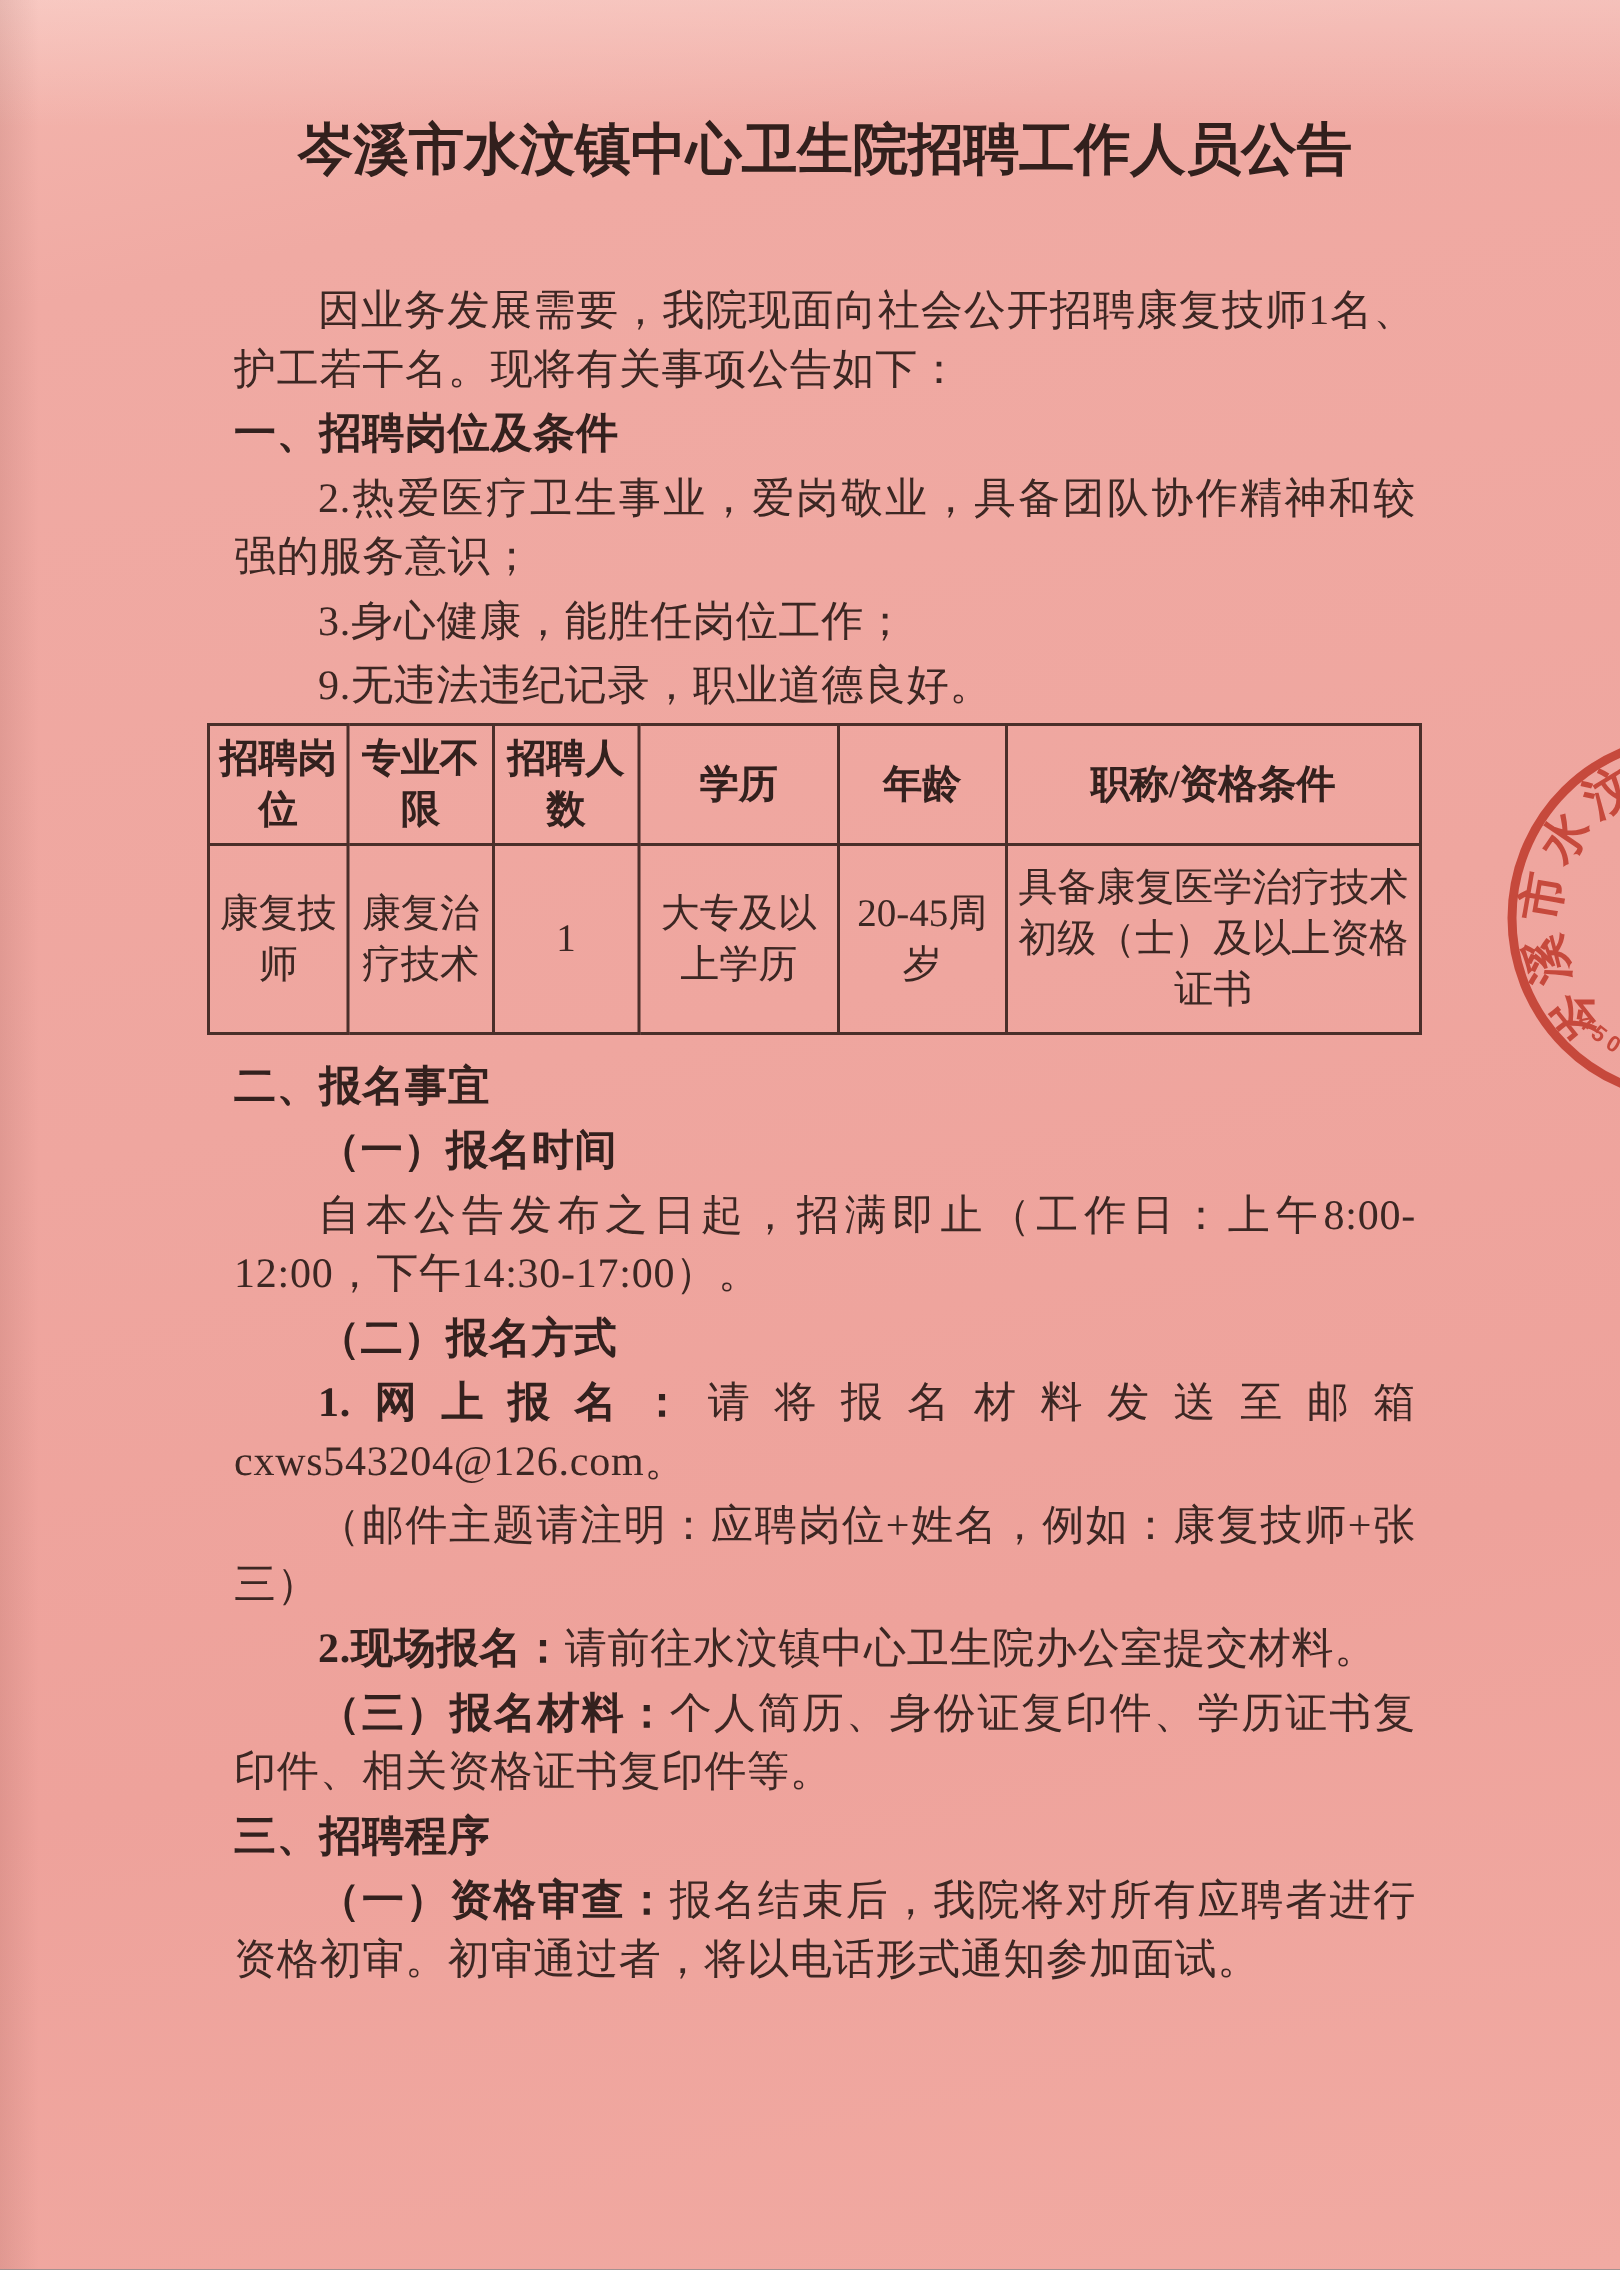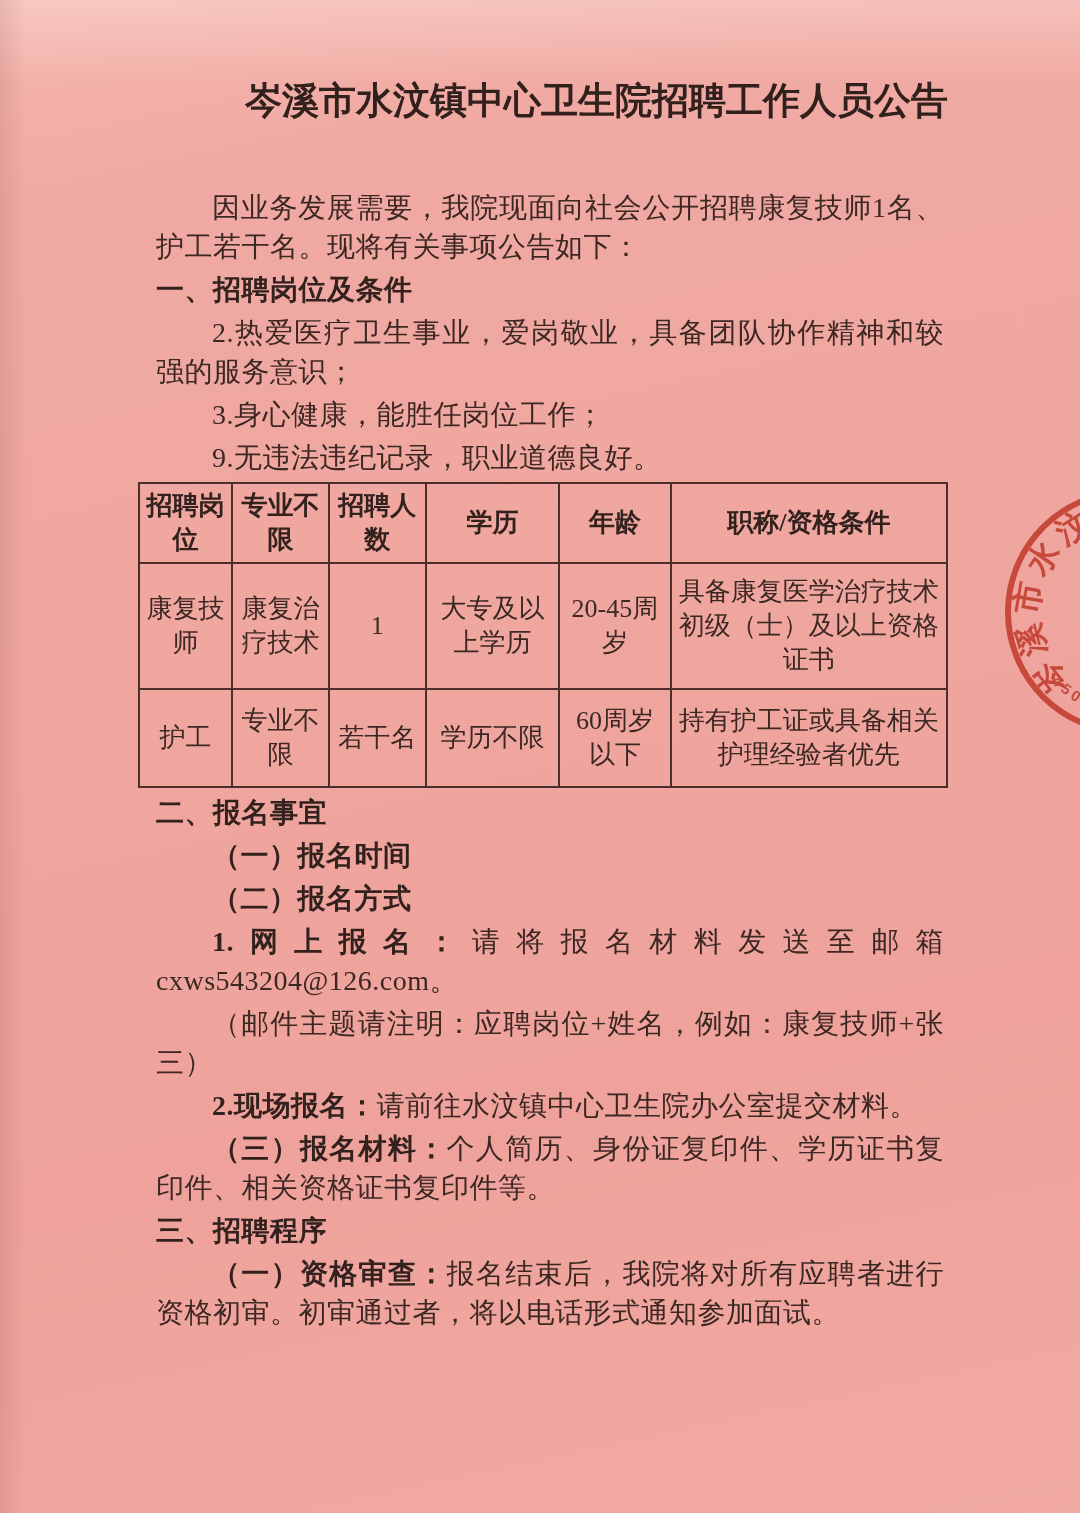--- a/index.html
+++ b/index.html
@@ -26,7 +26,7 @@
   }
   .title{
     margin:0;padding-top:72px;height:58px;line-height:58px;
-    font-size:37px;font-weight:bold;text-align:right;color:#32201d;
+    font-size:37px;font-weight:bold;text-align:center;color:#32201d;
     letter-spacing:0px;margin-bottom:58px;white-space:nowrap;
   }
   .para{

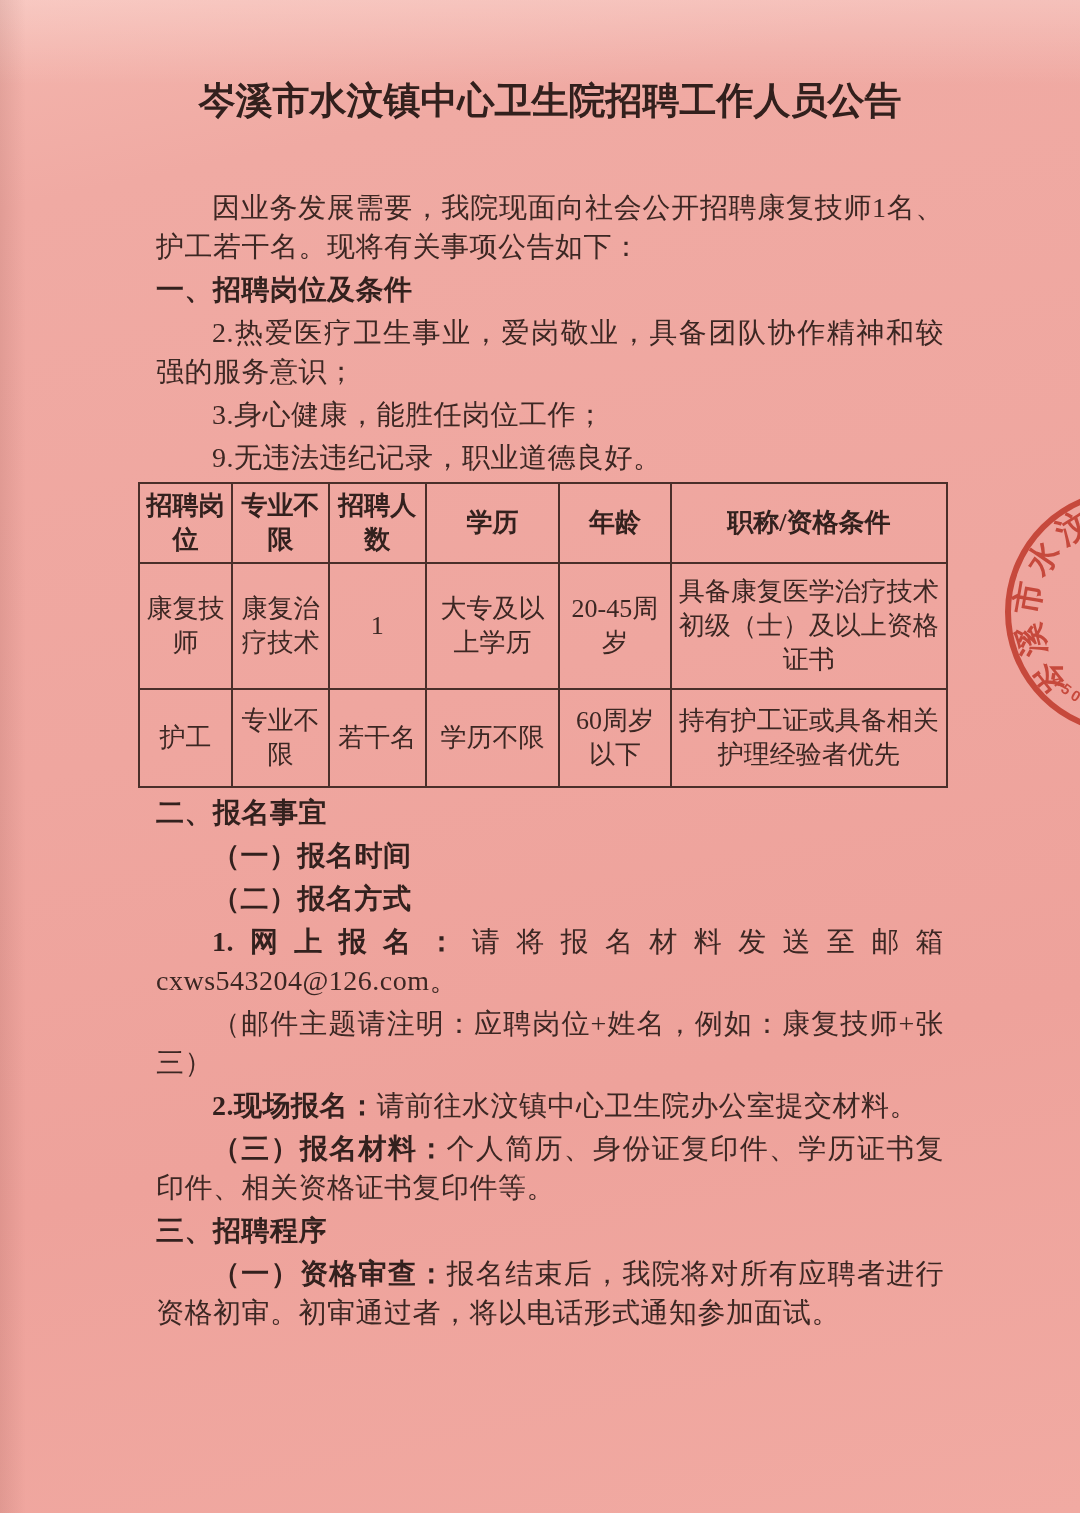--- a/index.html
+++ b/index.html
@@ -38,7 +38,7 @@
   .h2{font-weight:bold;color:#33211e;text-indent:2em;}
   .lead{font-weight:bold;color:#33211e;}
   table.req{
-    width:810px;margin-left:-14px;margin-top:5px;margin-bottom:5px;
+    width:810px;margin-left:-14px;margin-top:5px;margin-bottom:15px;
     border-collapse:collapse;table-layout:fixed;
   }
   table.req th,table.req td{

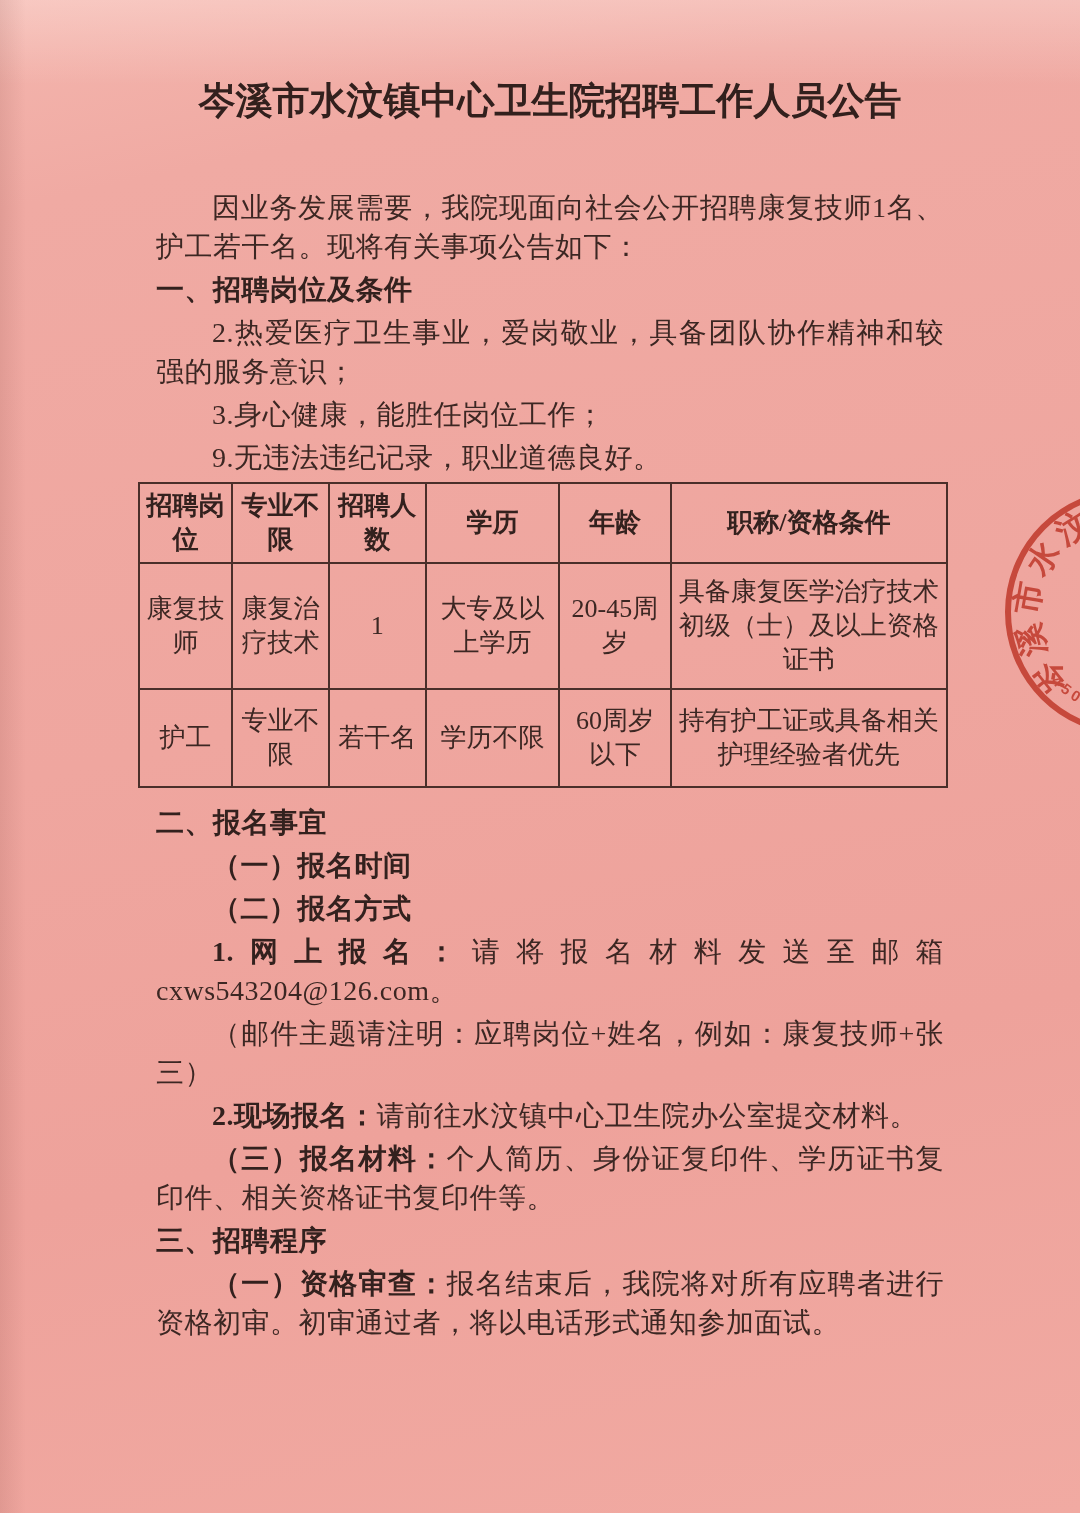--- a/index.html
+++ b/index.html
@@ -117,14 +117,6 @@
           <td>20-45周岁</td>
           <td>具备康复医学治疗技术初级（士）及以上资格证书</td>
         </tr>
-        <tr class="r2">
-          <td>护工</td>
-          <td>专业不限</td>
-          <td>若干名</td>
-          <td>学历不限</td>
-          <td>60周岁以下</td>
-          <td>持有护工证或具备相关护理经验者优先</td>
-        </tr>
       </tbody>
     </table>
 

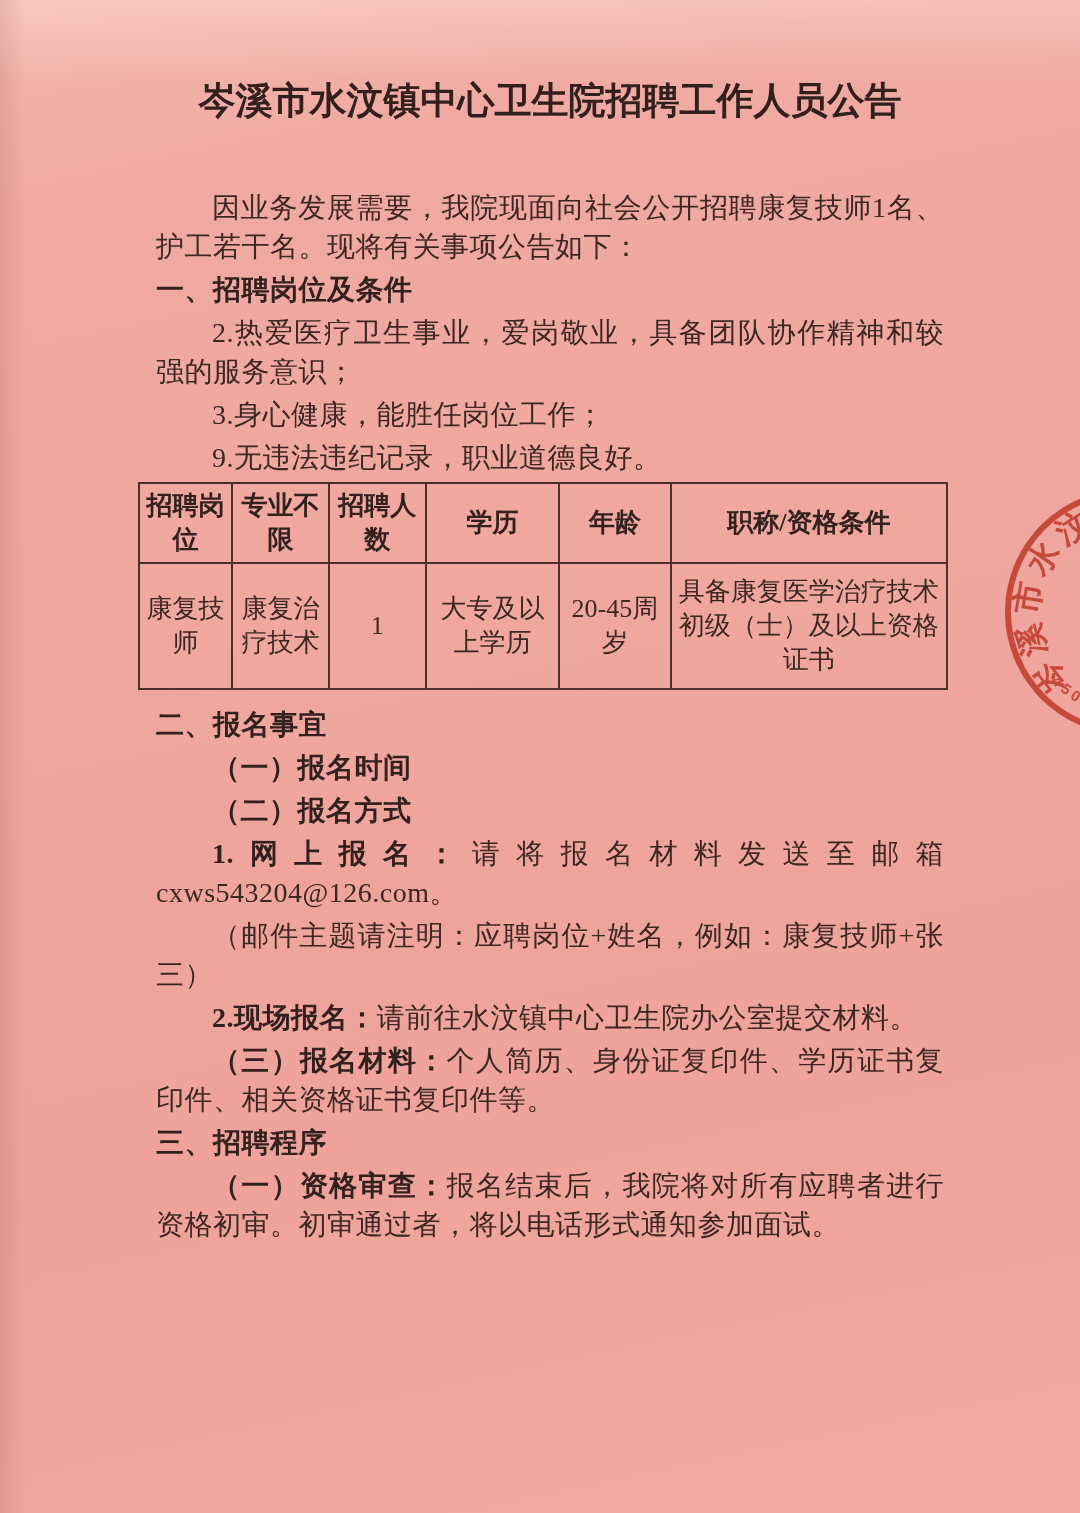--- a/index.html
+++ b/index.html
@@ -122,6 +122,7 @@
 
     <p class="para h1">二、报名事宜</p>
     <p class="para h2">（一）报名时间</p>
+    <p class="para indent">自本公告发布之日起，招满即止（工作日：上午8:00-12:00，下午14:30-17:00）。</p>
 
     <p class="para h2">（二）报名方式</p>
     <p class="para indent"><span class="lead">1.网上报名：</span><span>请将报名材料发送至邮箱 cxws543204@126.com。</span></p>

